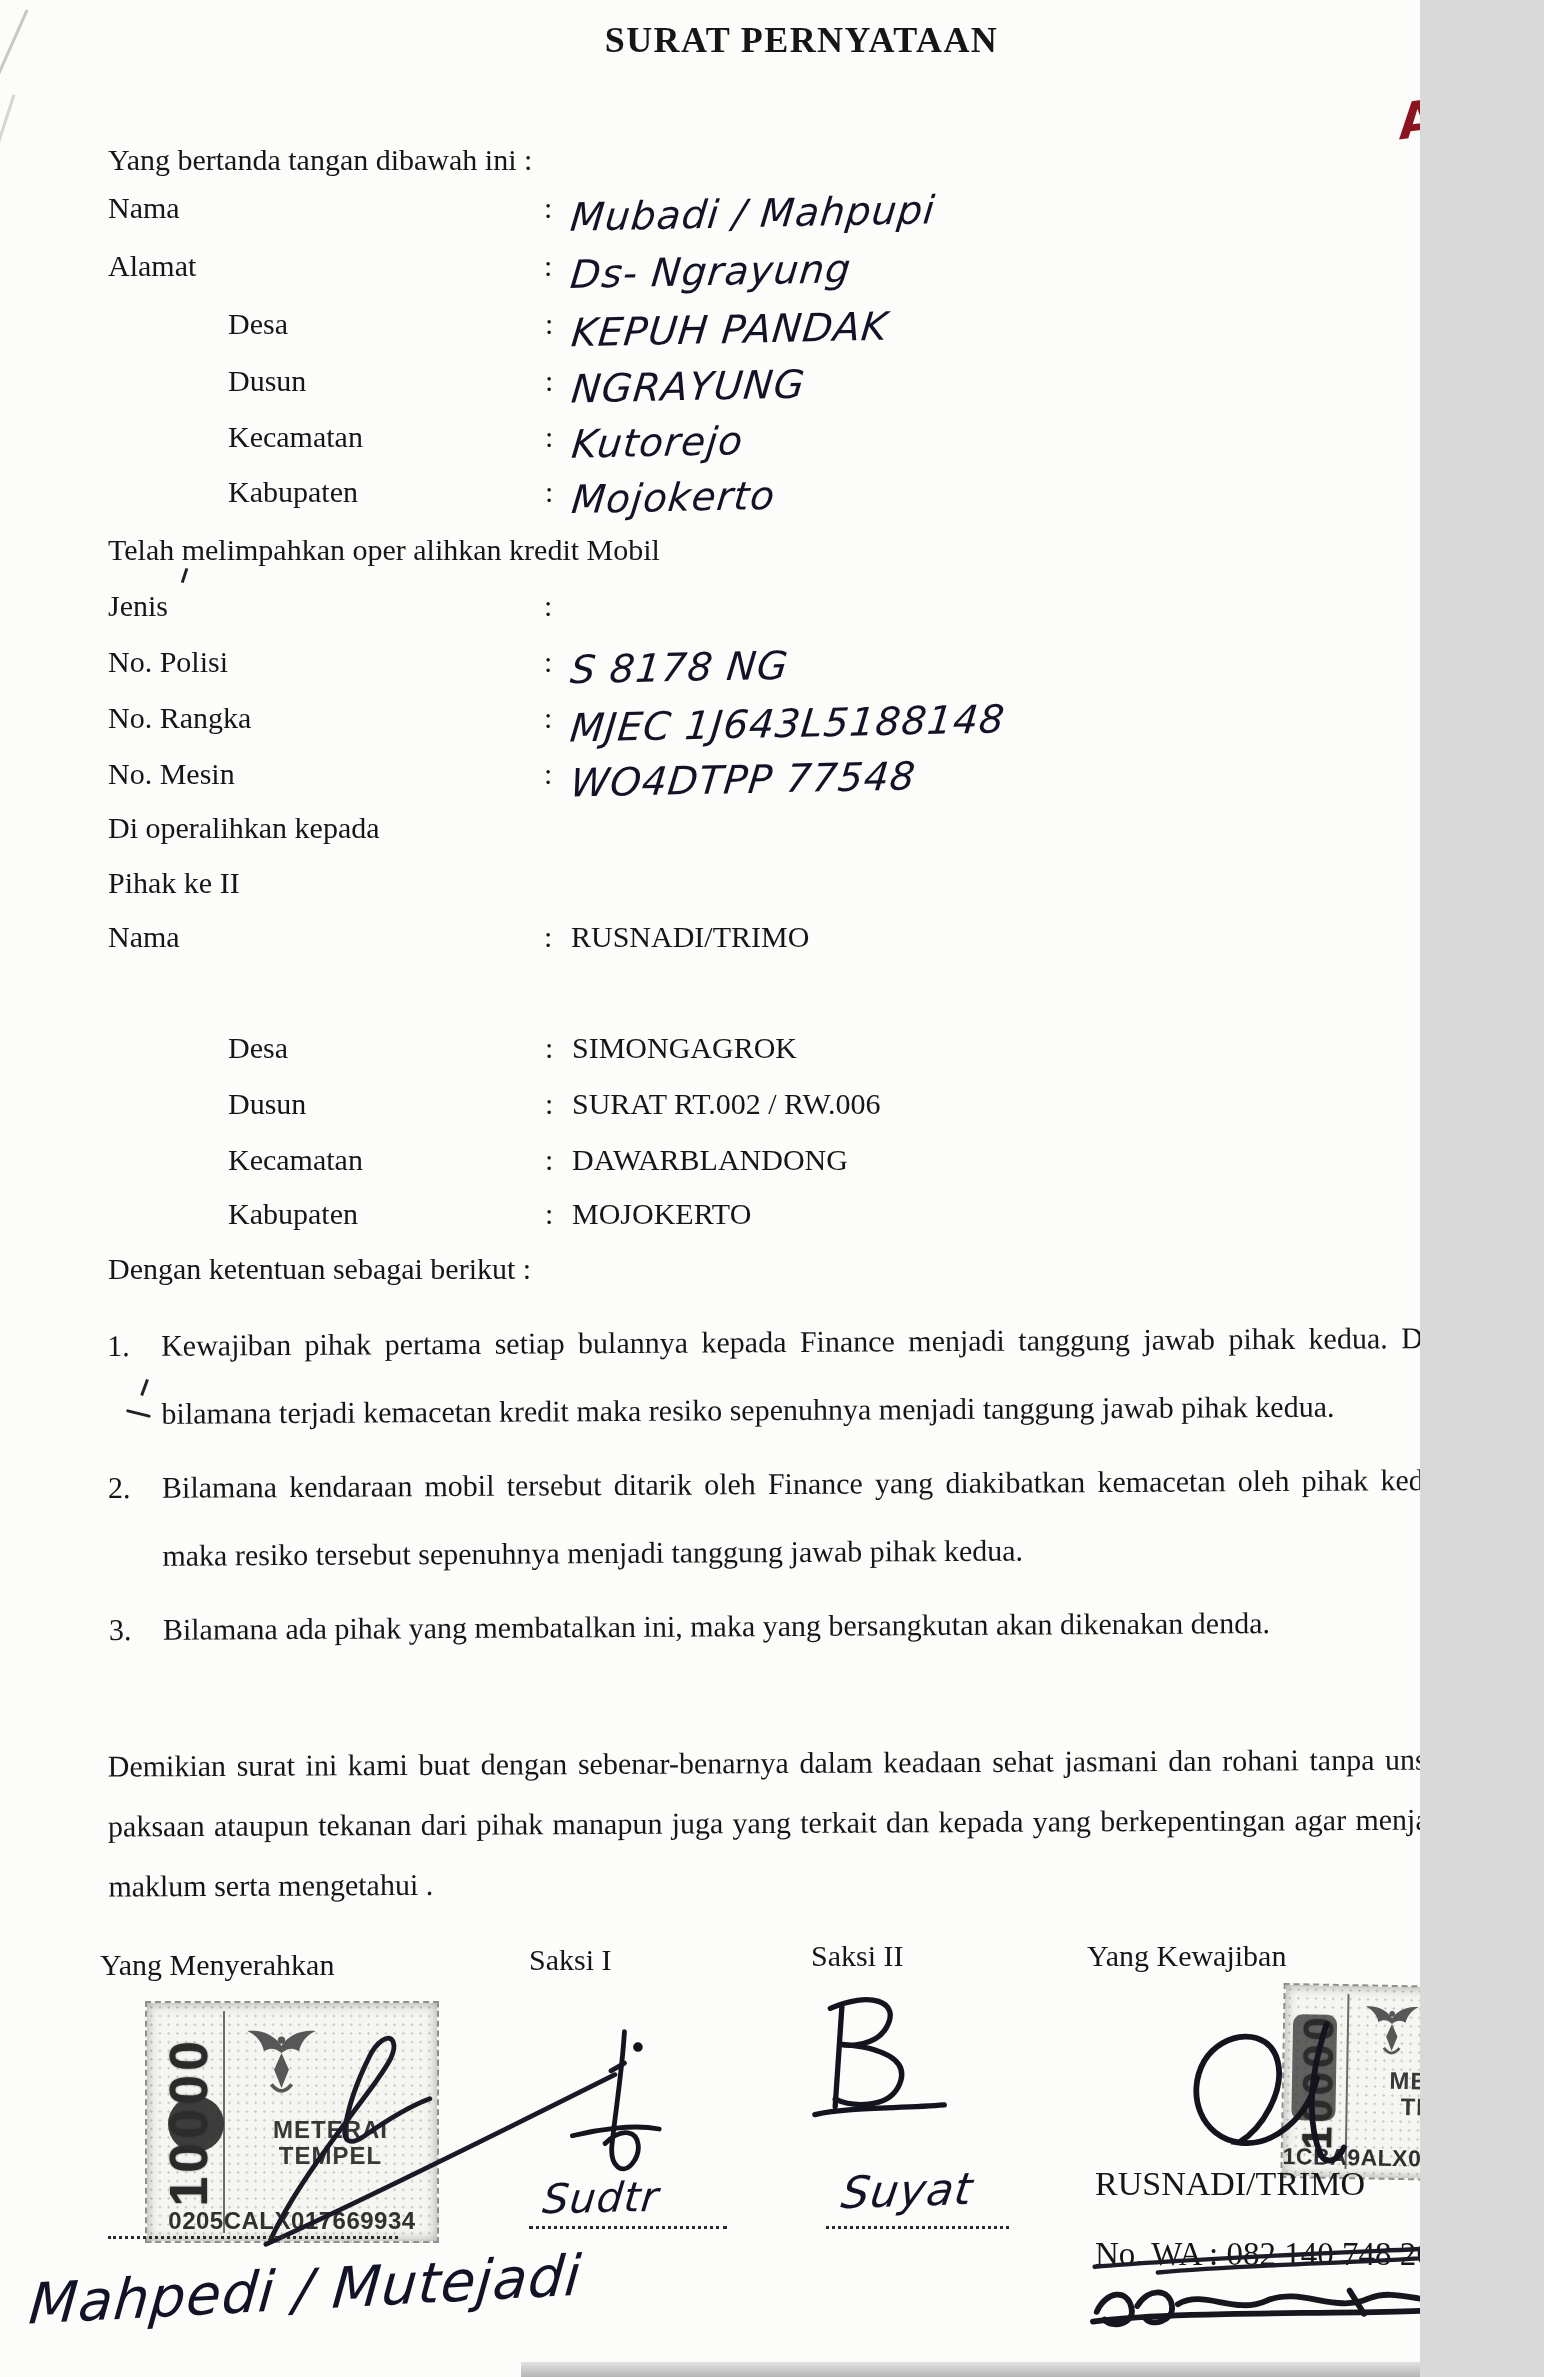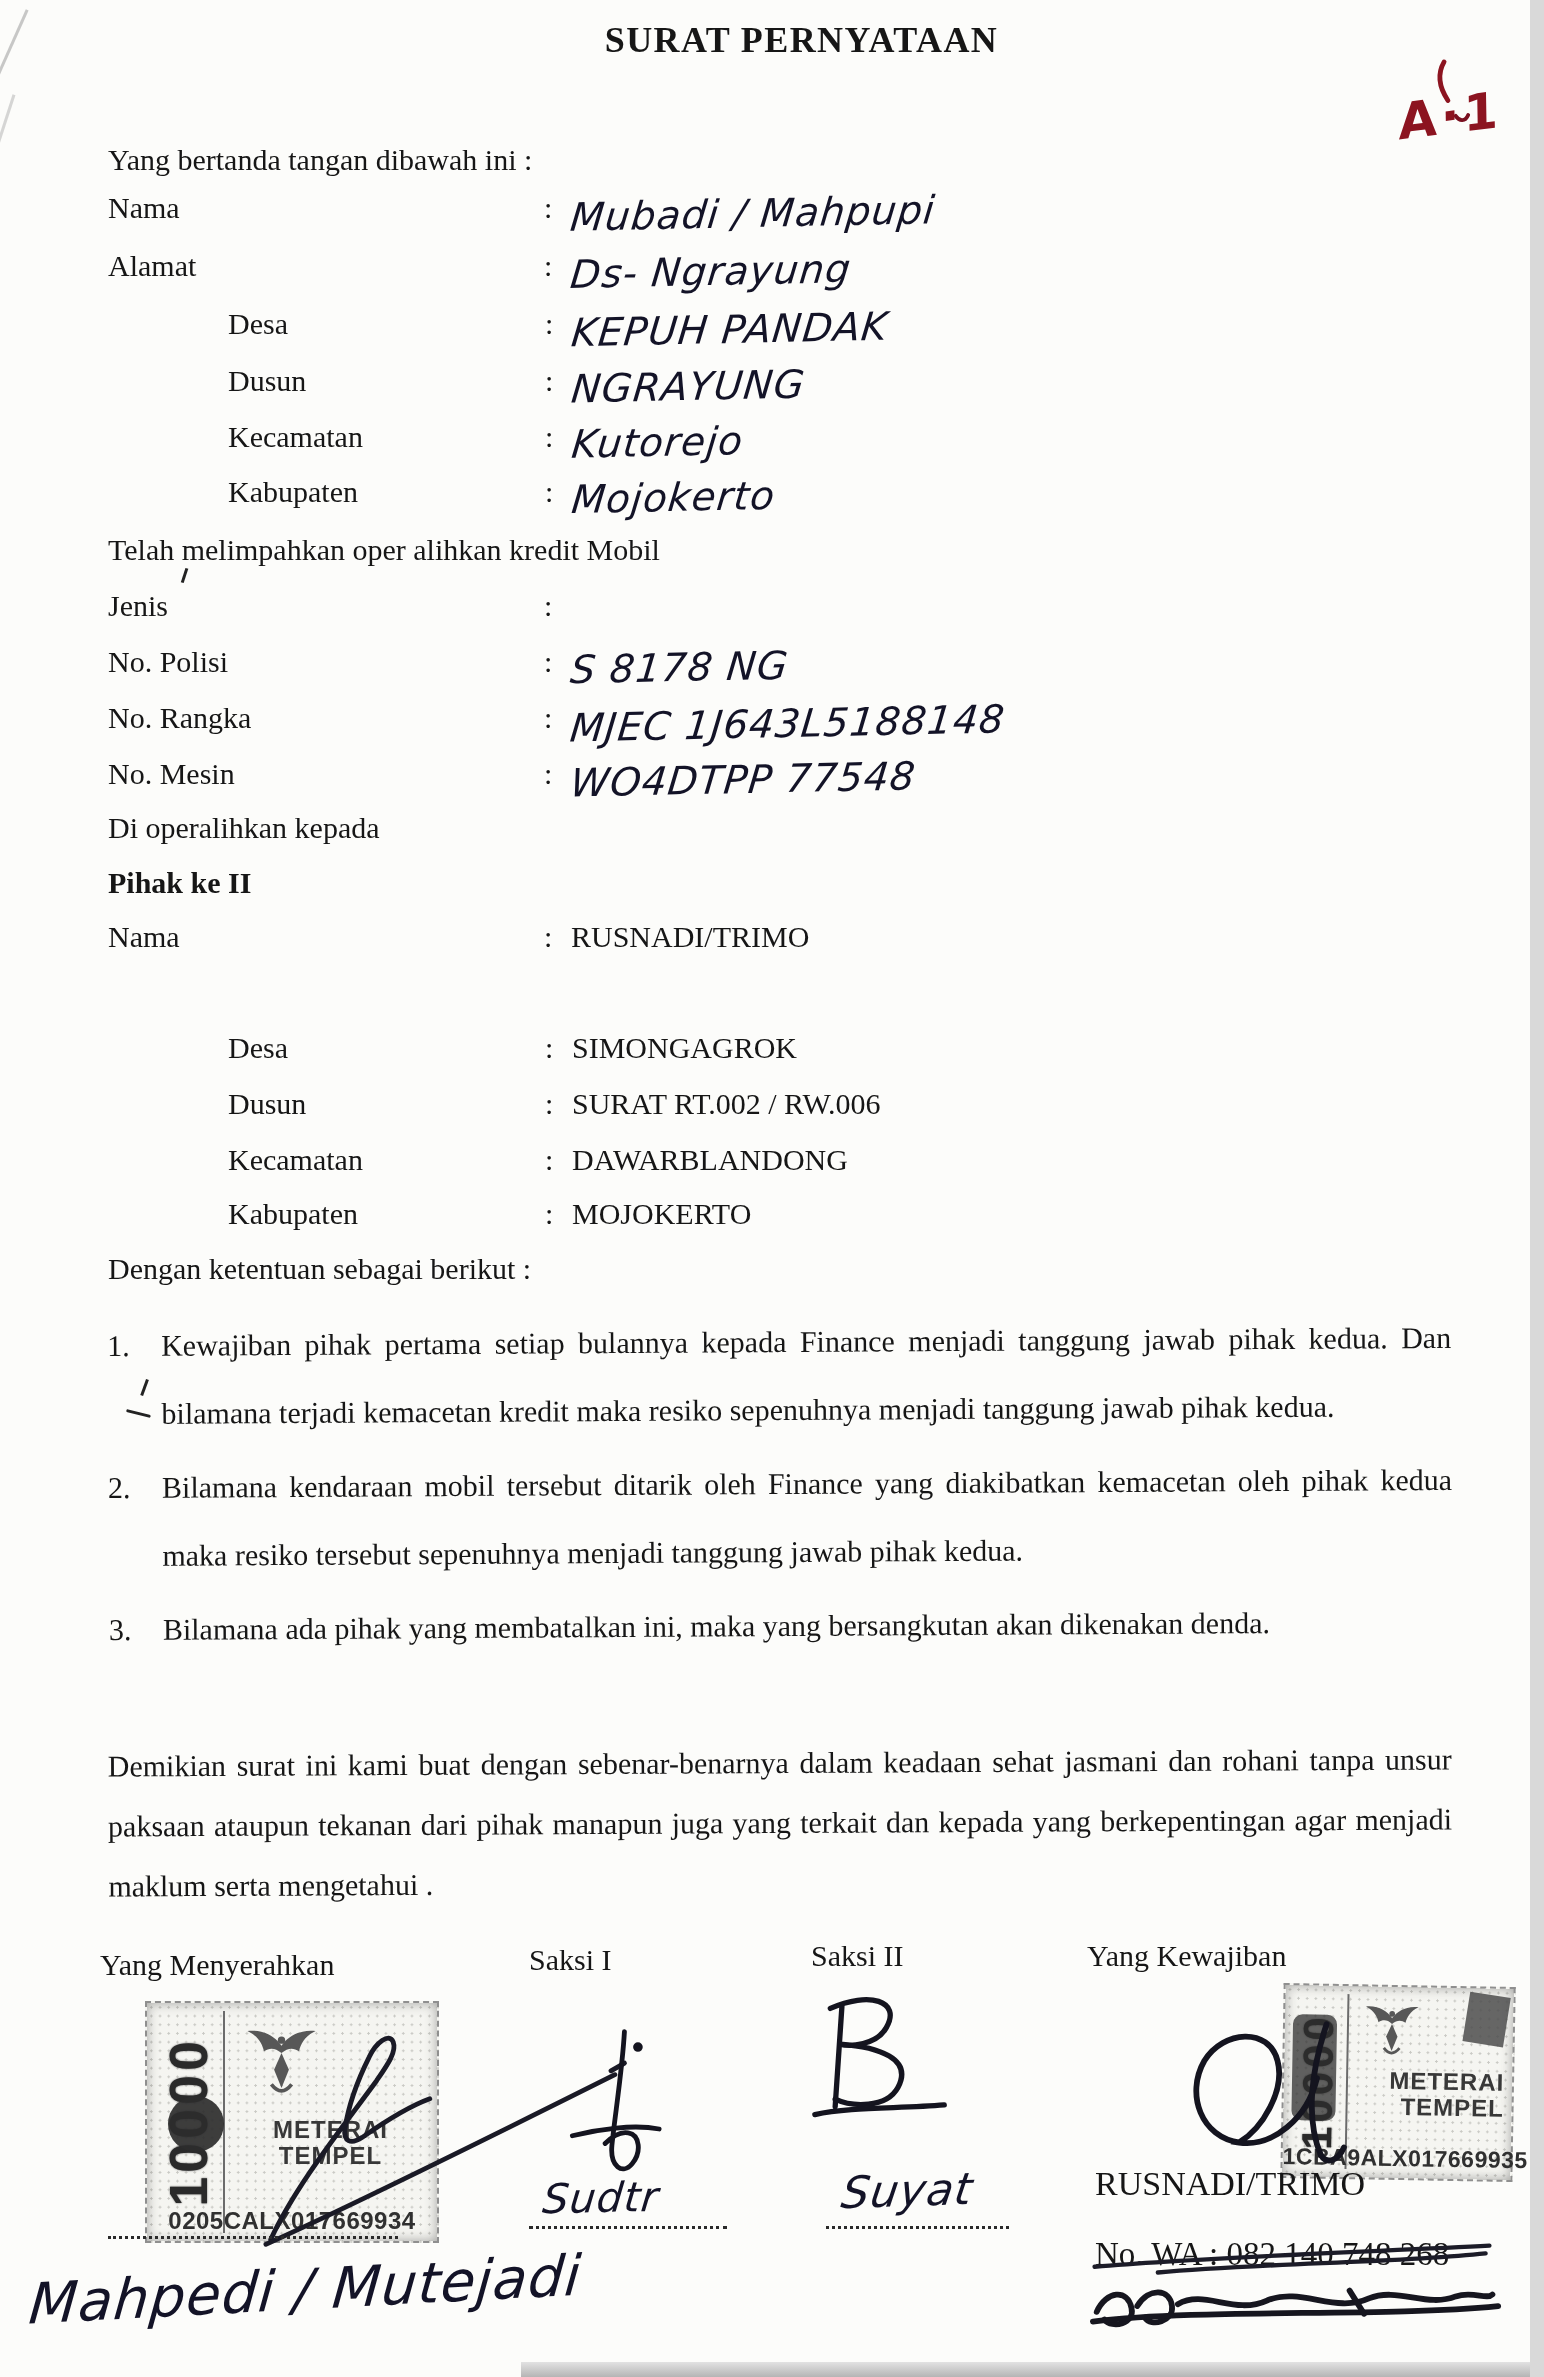--- a/index.html
+++ b/index.html
@@ -3,7 +3,7 @@
 <meta charset="utf-8">
 <style>
   html,body{margin:0;padding:0;background:#d9d9d9;}
-  .page{position:relative;width:1530px;height:2377px;background:#fcfcfa;overflow:hidden;
+  .page{position:relative;width:1420px;height:2377px;background:#fcfcfa;overflow:hidden;
         font-family:"Liberation Serif", serif;color:#161616;}
   
   .title{position:absolute;top:19.3px;left:0;width:1603px;text-align:center;

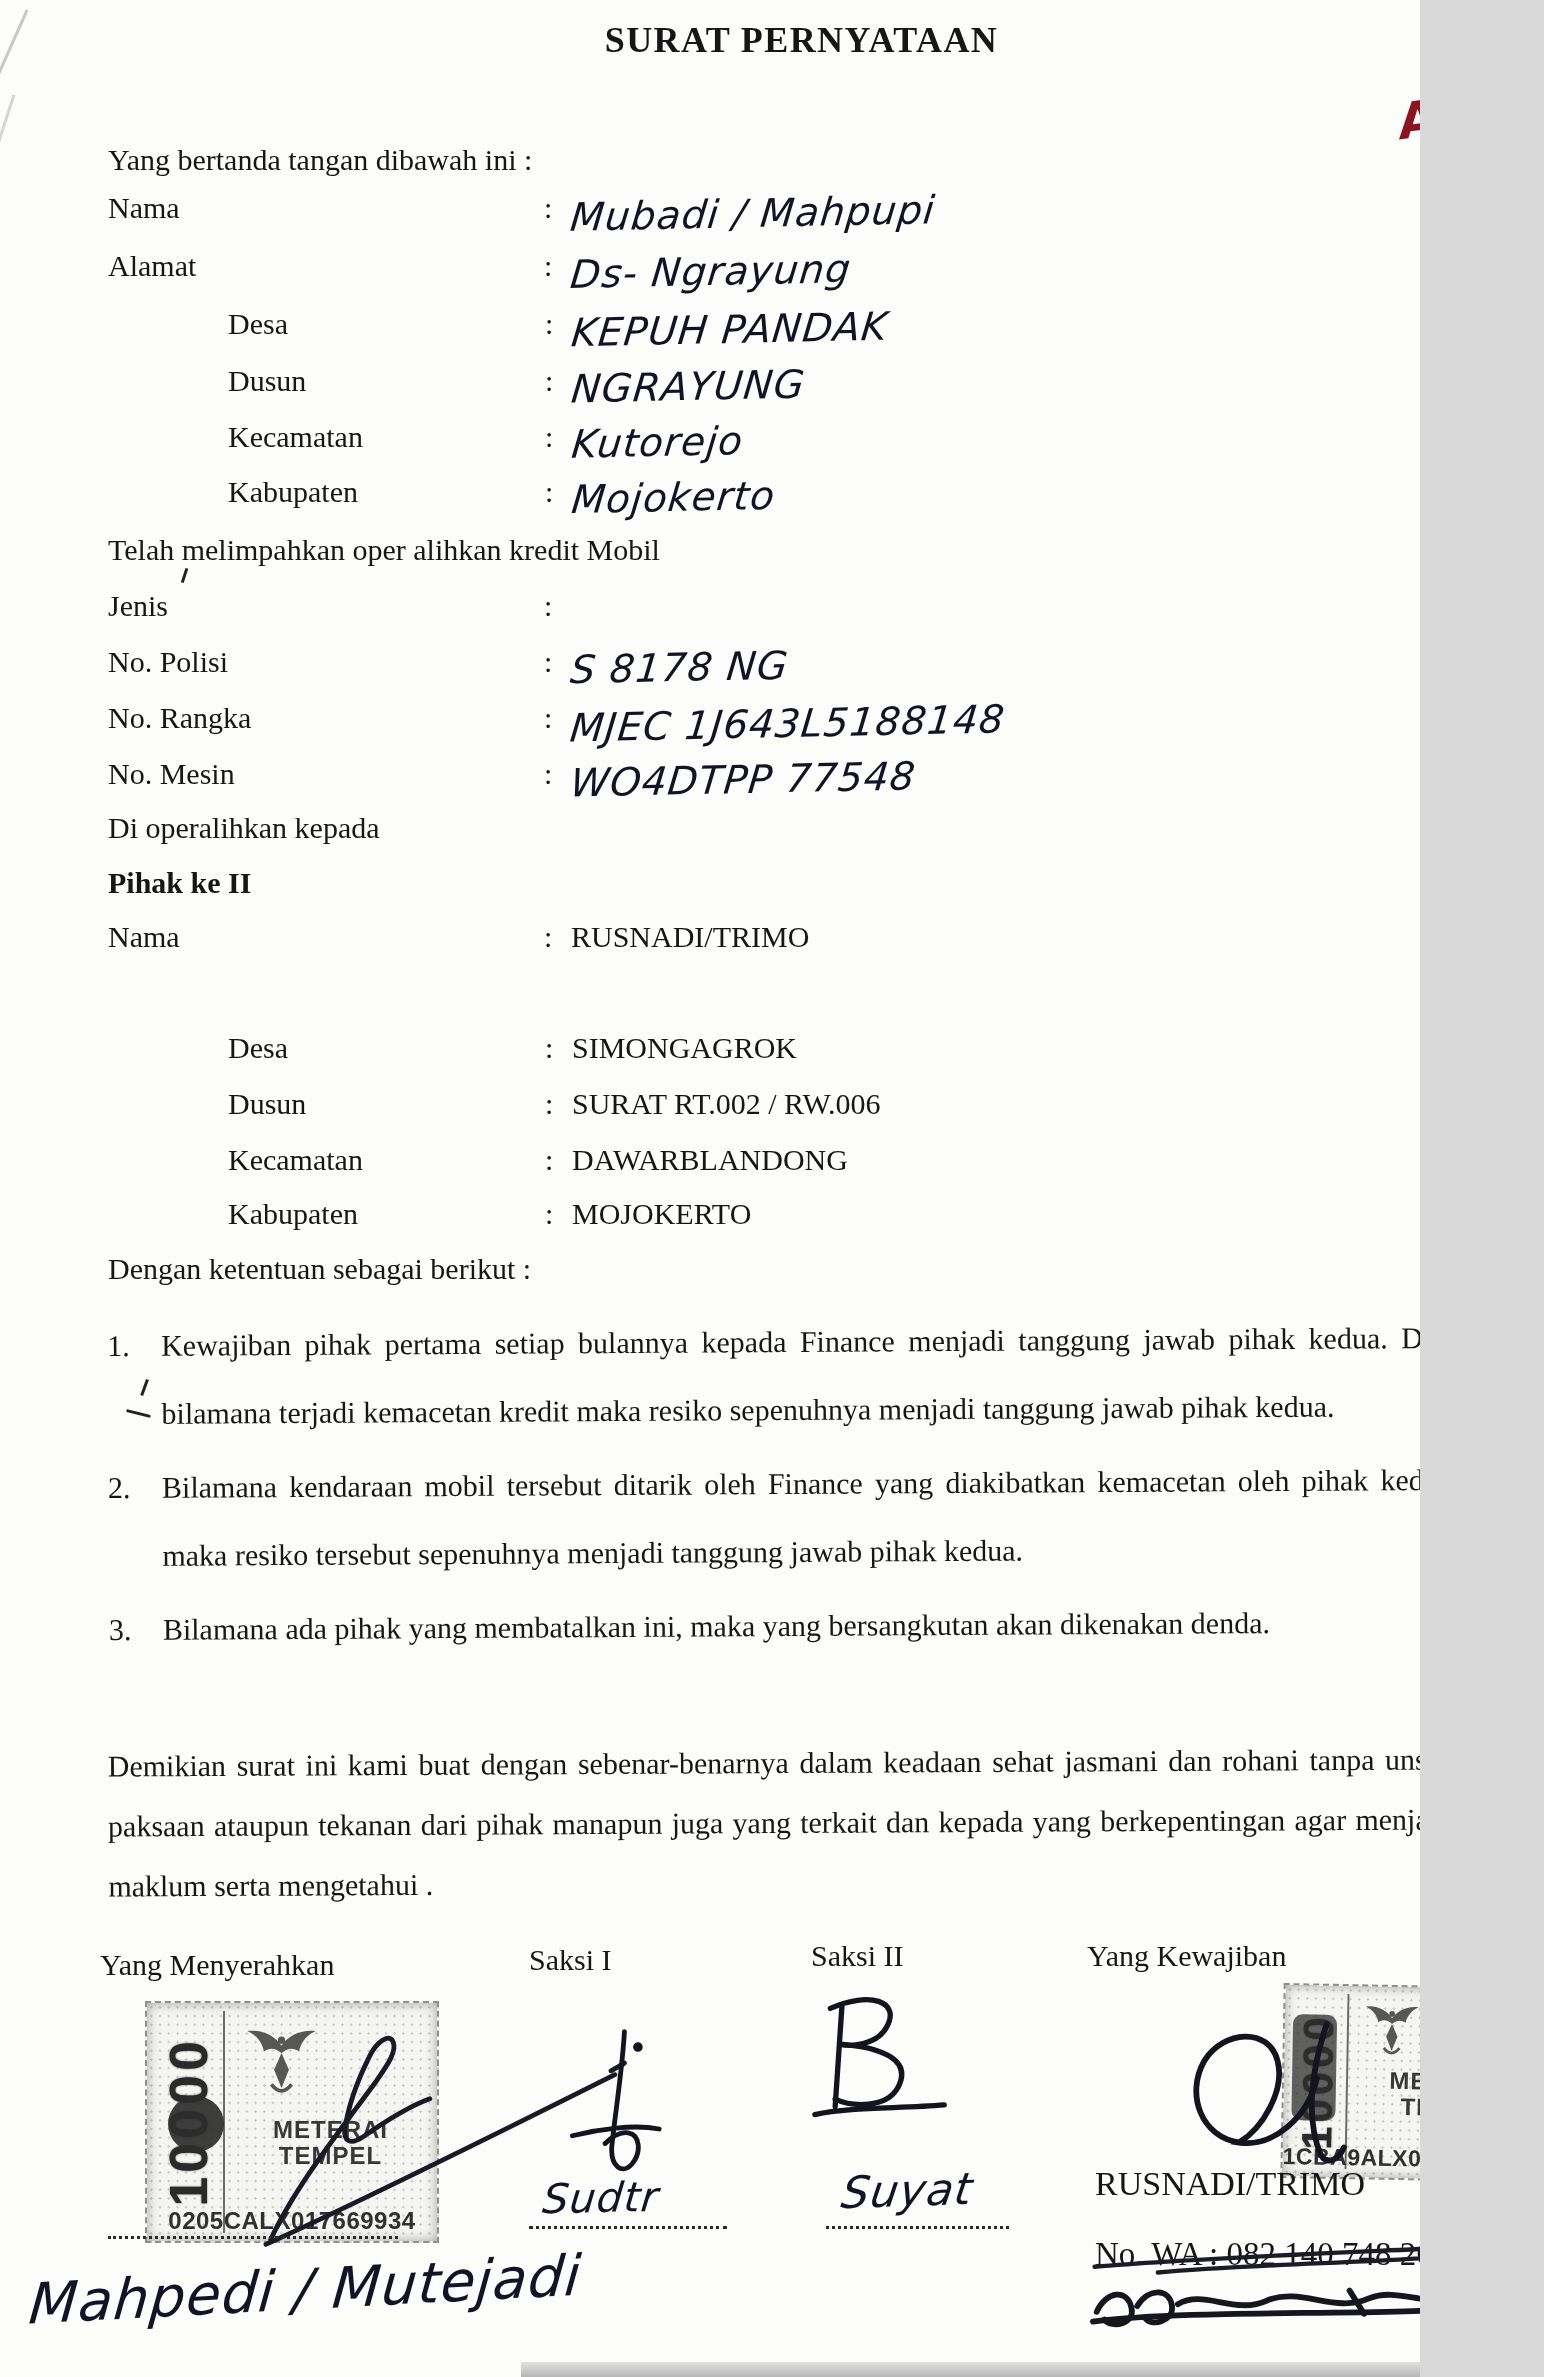--- a/index.html
+++ b/index.html
@@ -111,7 +111,7 @@
     <span class="lbl">No. Mesin</span><span class="cl">:</span><span class="val hw">WO4DTPP 77548</span>
   </div>
   <div class="plain" style="top:811px;text-align:right;">Di operalihkan kepada</div>
-  <div class="plain" style="top:866px;font-weight:bold;">Pihak ke II</div>
+  <div class="plain" style="top:866px;">Pihak ke II</div>
 
   <div class="frow" style="top:920px;">
     <span class="lbl">Nama</span><span class="cl">:</span><span class="val tv">RUSNADI/TRIMO</span>

